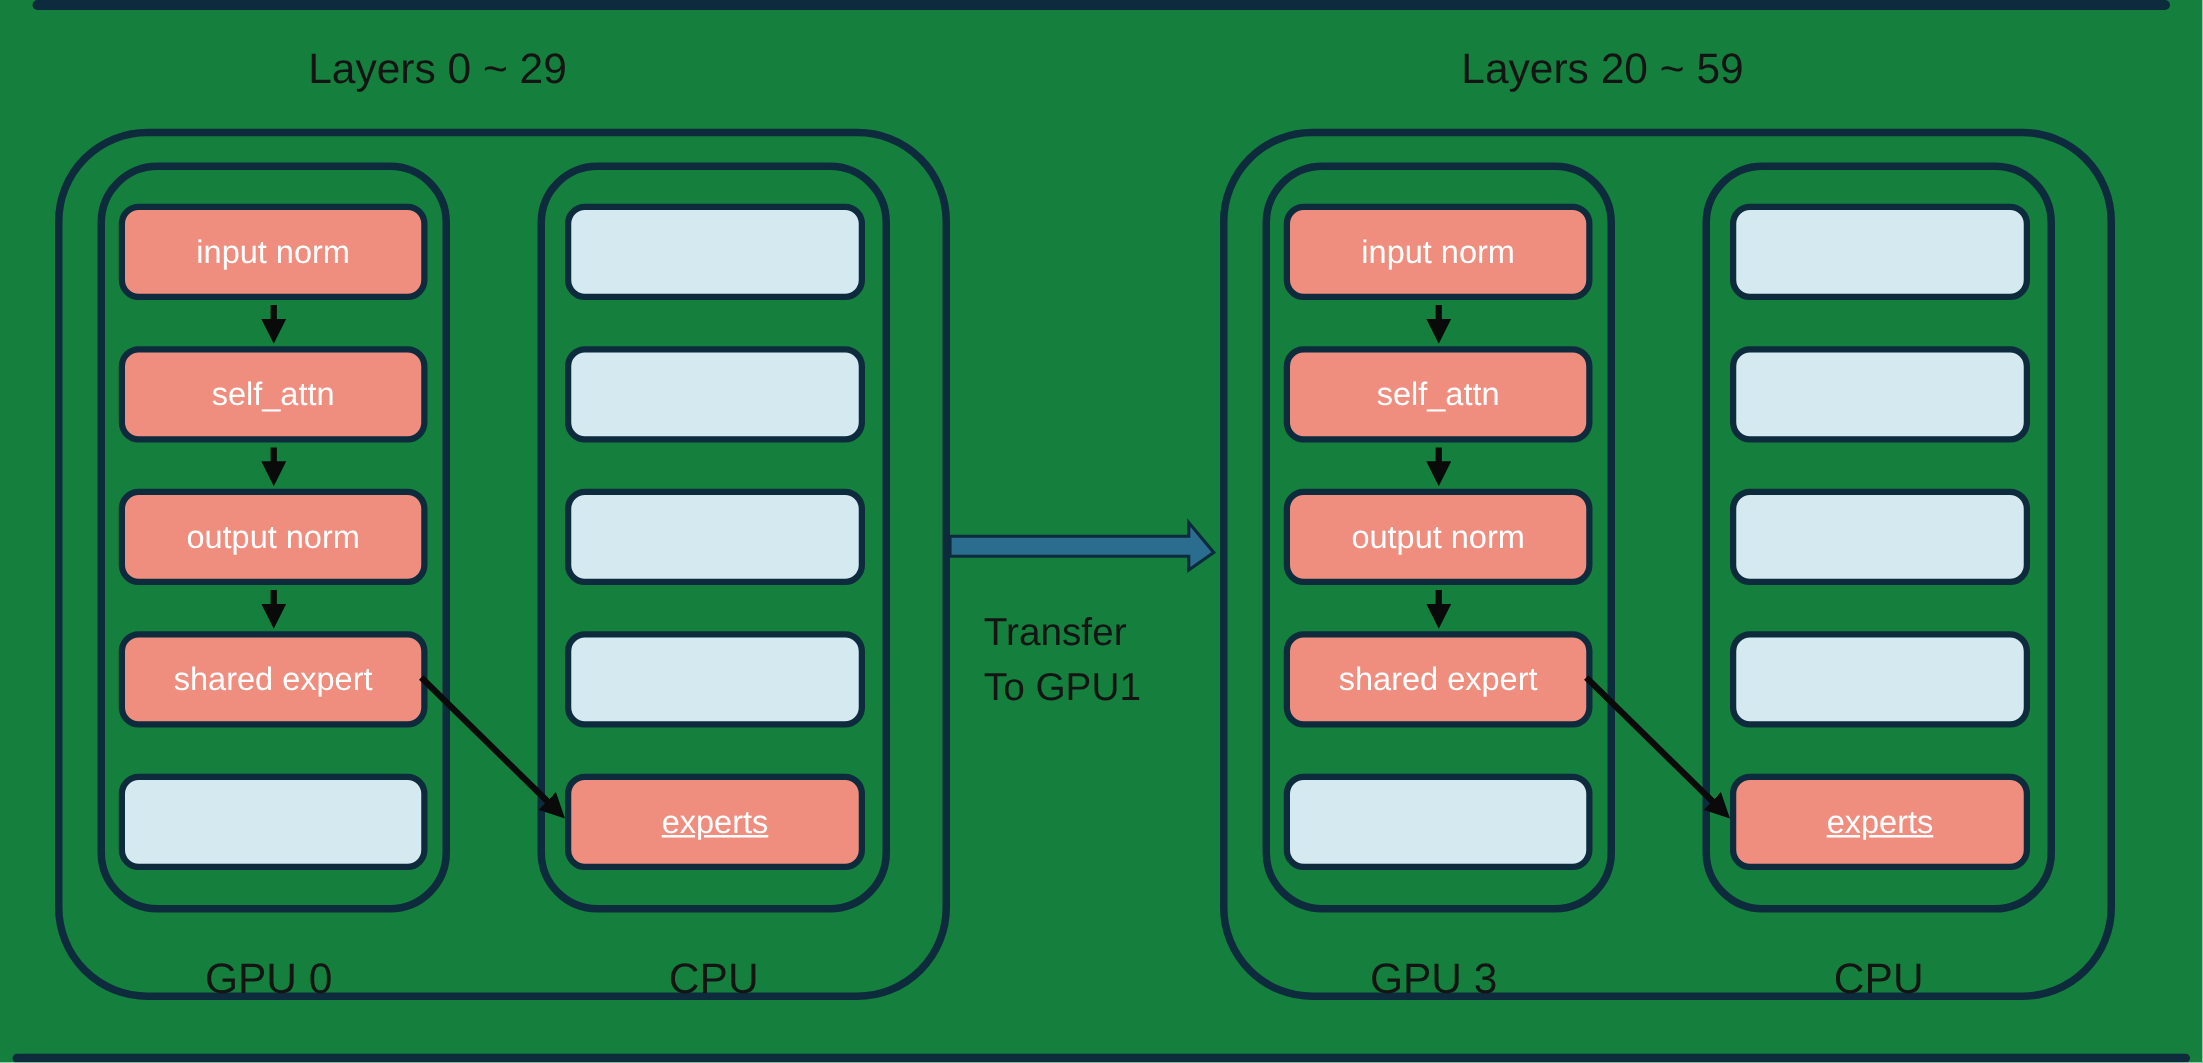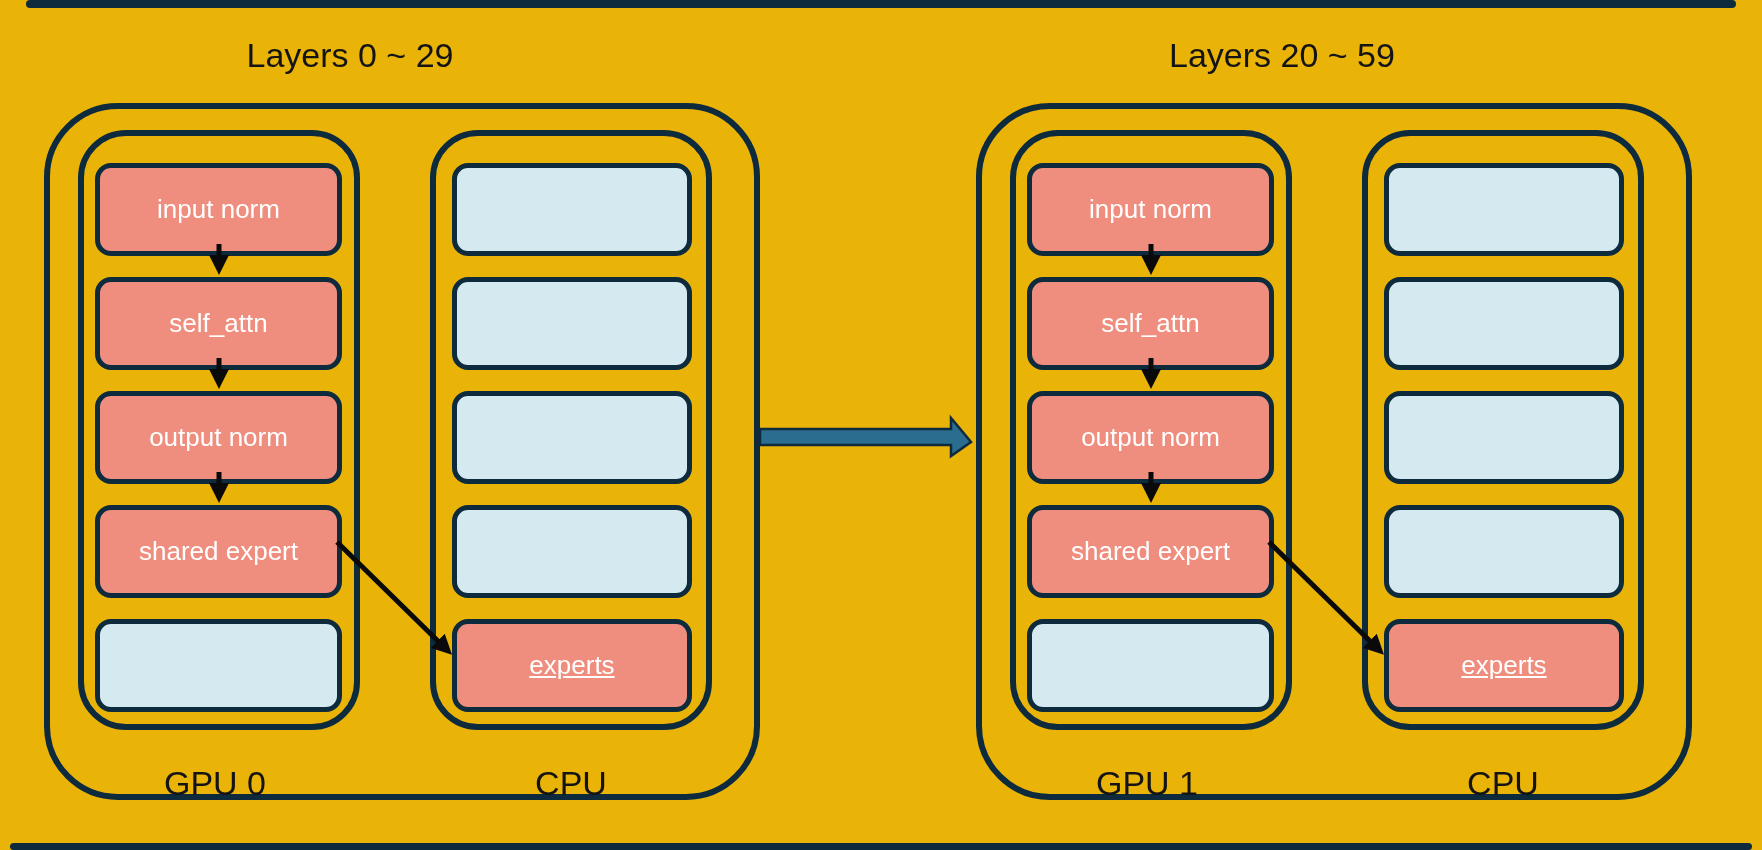--- a/index.html
+++ b/index.html
@@ -6,7 +6,7 @@
   .canvas{
     position:relative;
     width:1762px;height:850px;
-    background:#eab308;
+    background:#15803d;
     font-family:"Liberation Sans", sans-serif;
     overflow:hidden;
   }

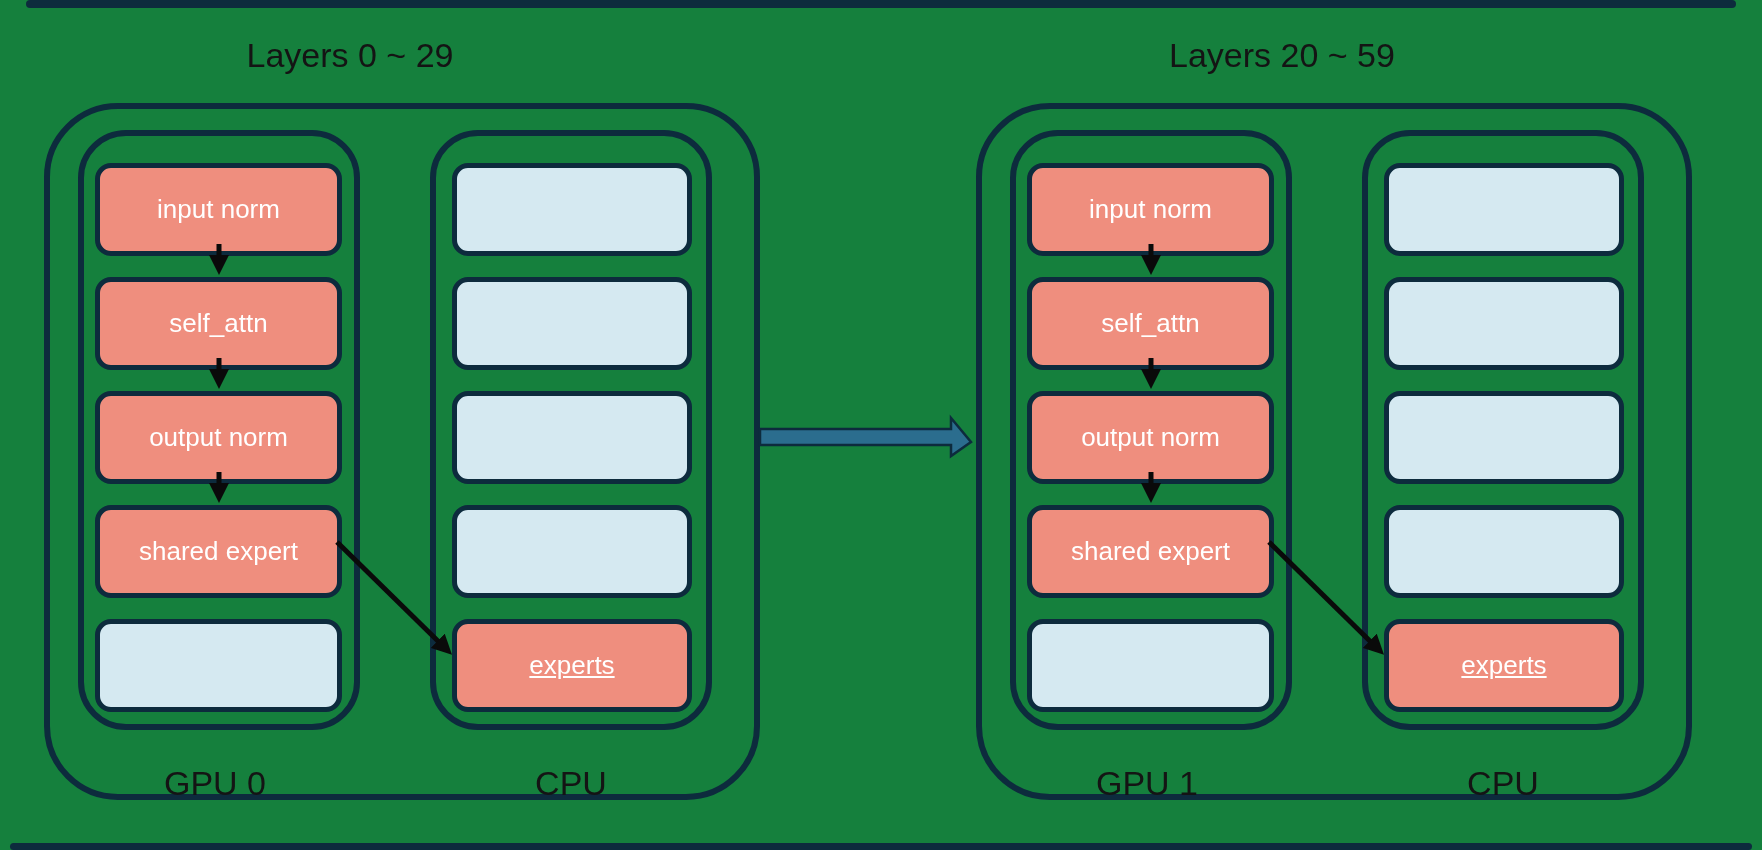--- a/index.html
+++ b/index.html
@@ -27,7 +27,7 @@
     box-sizing:border-box;background:transparent;
   }
   .slot{
-    position:absolute;height:93px;
+    position:absolute;height:77px;
     border:5px solid #0d2b3d;border-radius:16px;
     box-sizing:border-box;
     display:flex;align-items:center;justify-content:center;

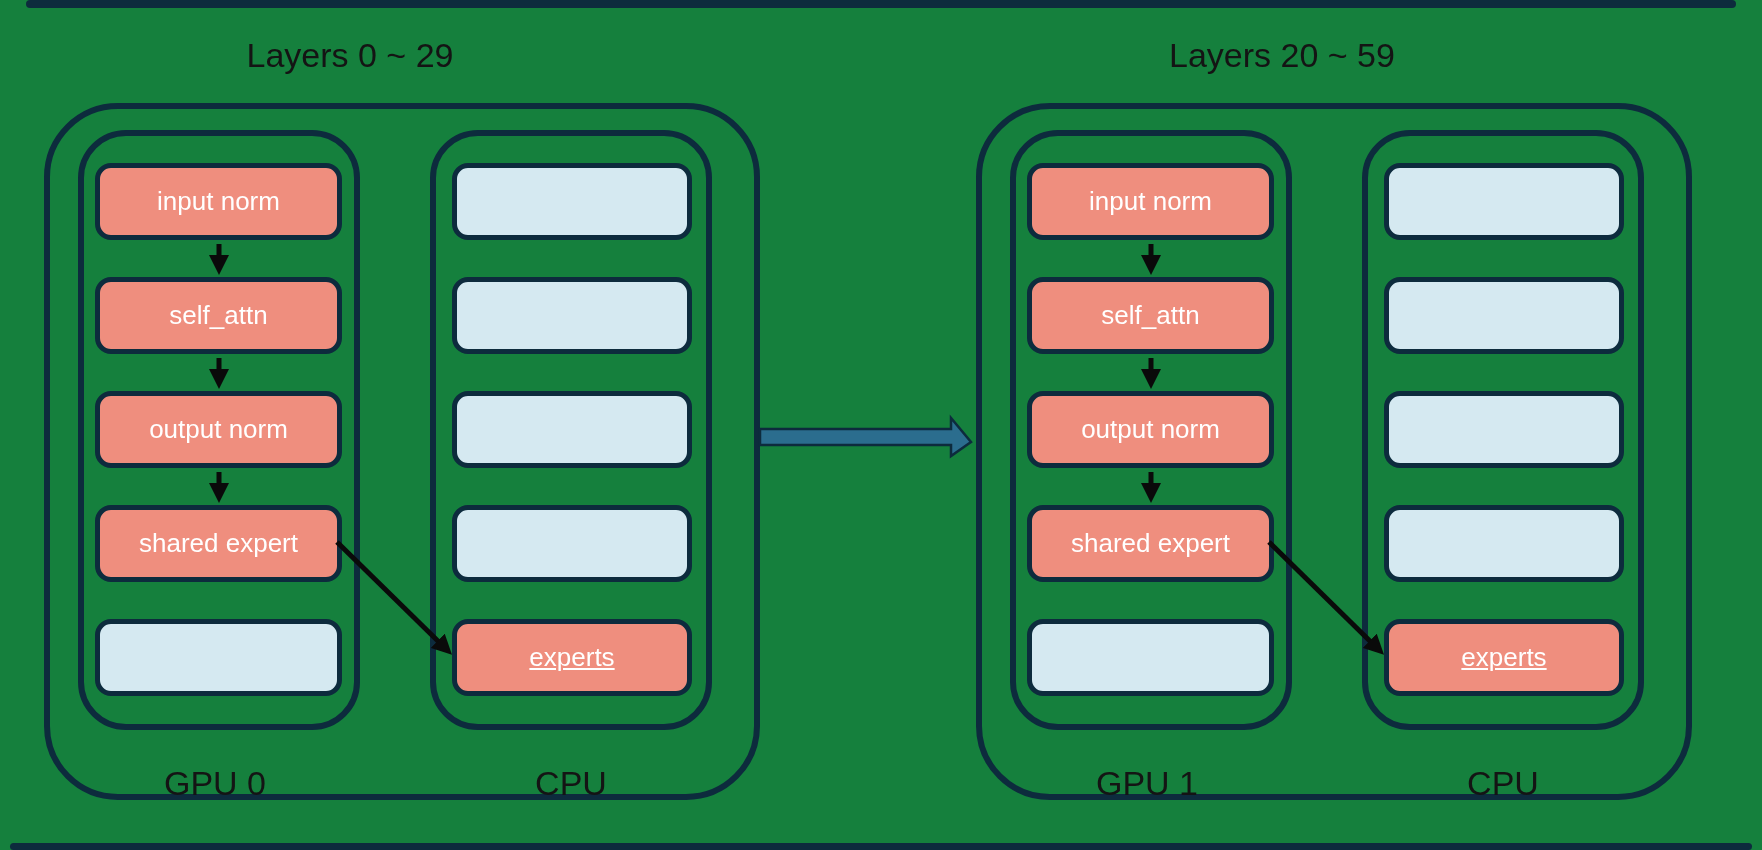--- a/index.html
+++ b/index.html
@@ -101,6 +101,10 @@
   <div class="unit-label" style="left:1002px;width:290px;">GPU 1</div>
   <div class="unit-label" style="left:1362px;width:282px;">CPU</div>
 
+  <div class="transfer-label">
+    <div>Transfer</div>
+    <div>To GPU1</div>
+  </div>
 
   <svg class="overlay" width="1762" height="850" viewBox="0 0 1762 850">
     <defs>

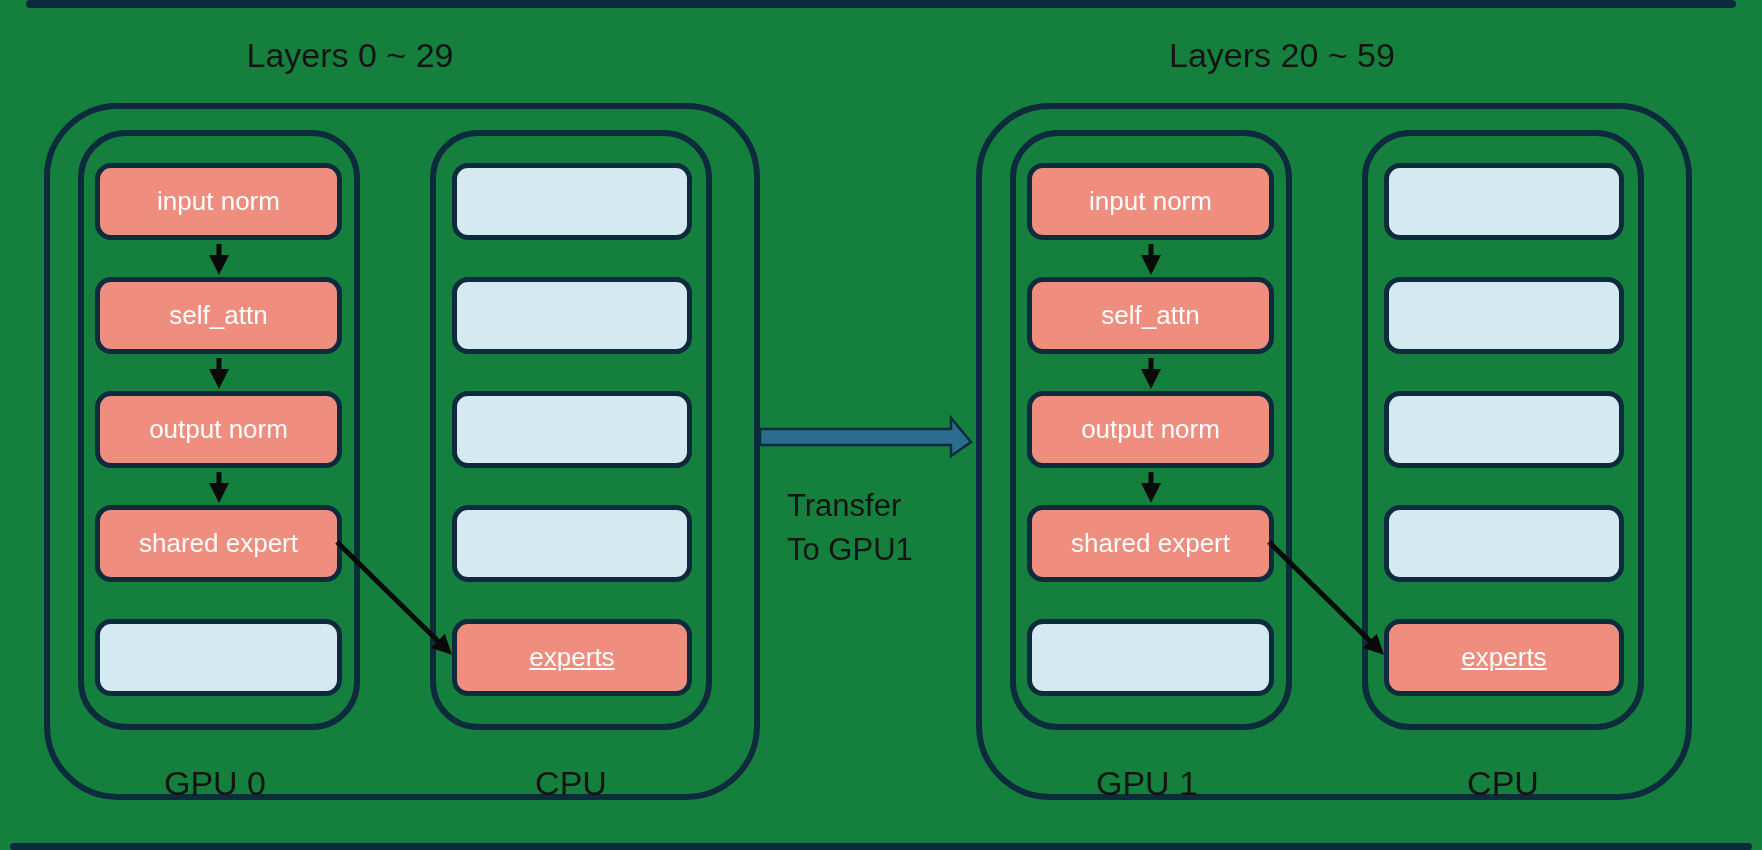--- a/index.html
+++ b/index.html
@@ -98,7 +98,7 @@
   <div class="slot blue cpu-col-slot" style="left:1384px;top:505px;"></div>
   <div class="slot salmon cpu-col-slot" style="left:1384px;top:619px;">experts</div>
 
-  <div class="unit-label" style="left:1002px;width:290px;">GPU 1</div>
+  <div class="unit-label" style="left:1002px;width:290px;">GPU 3</div>
   <div class="unit-label" style="left:1362px;width:282px;">CPU</div>
 
   <div class="transfer-label">

